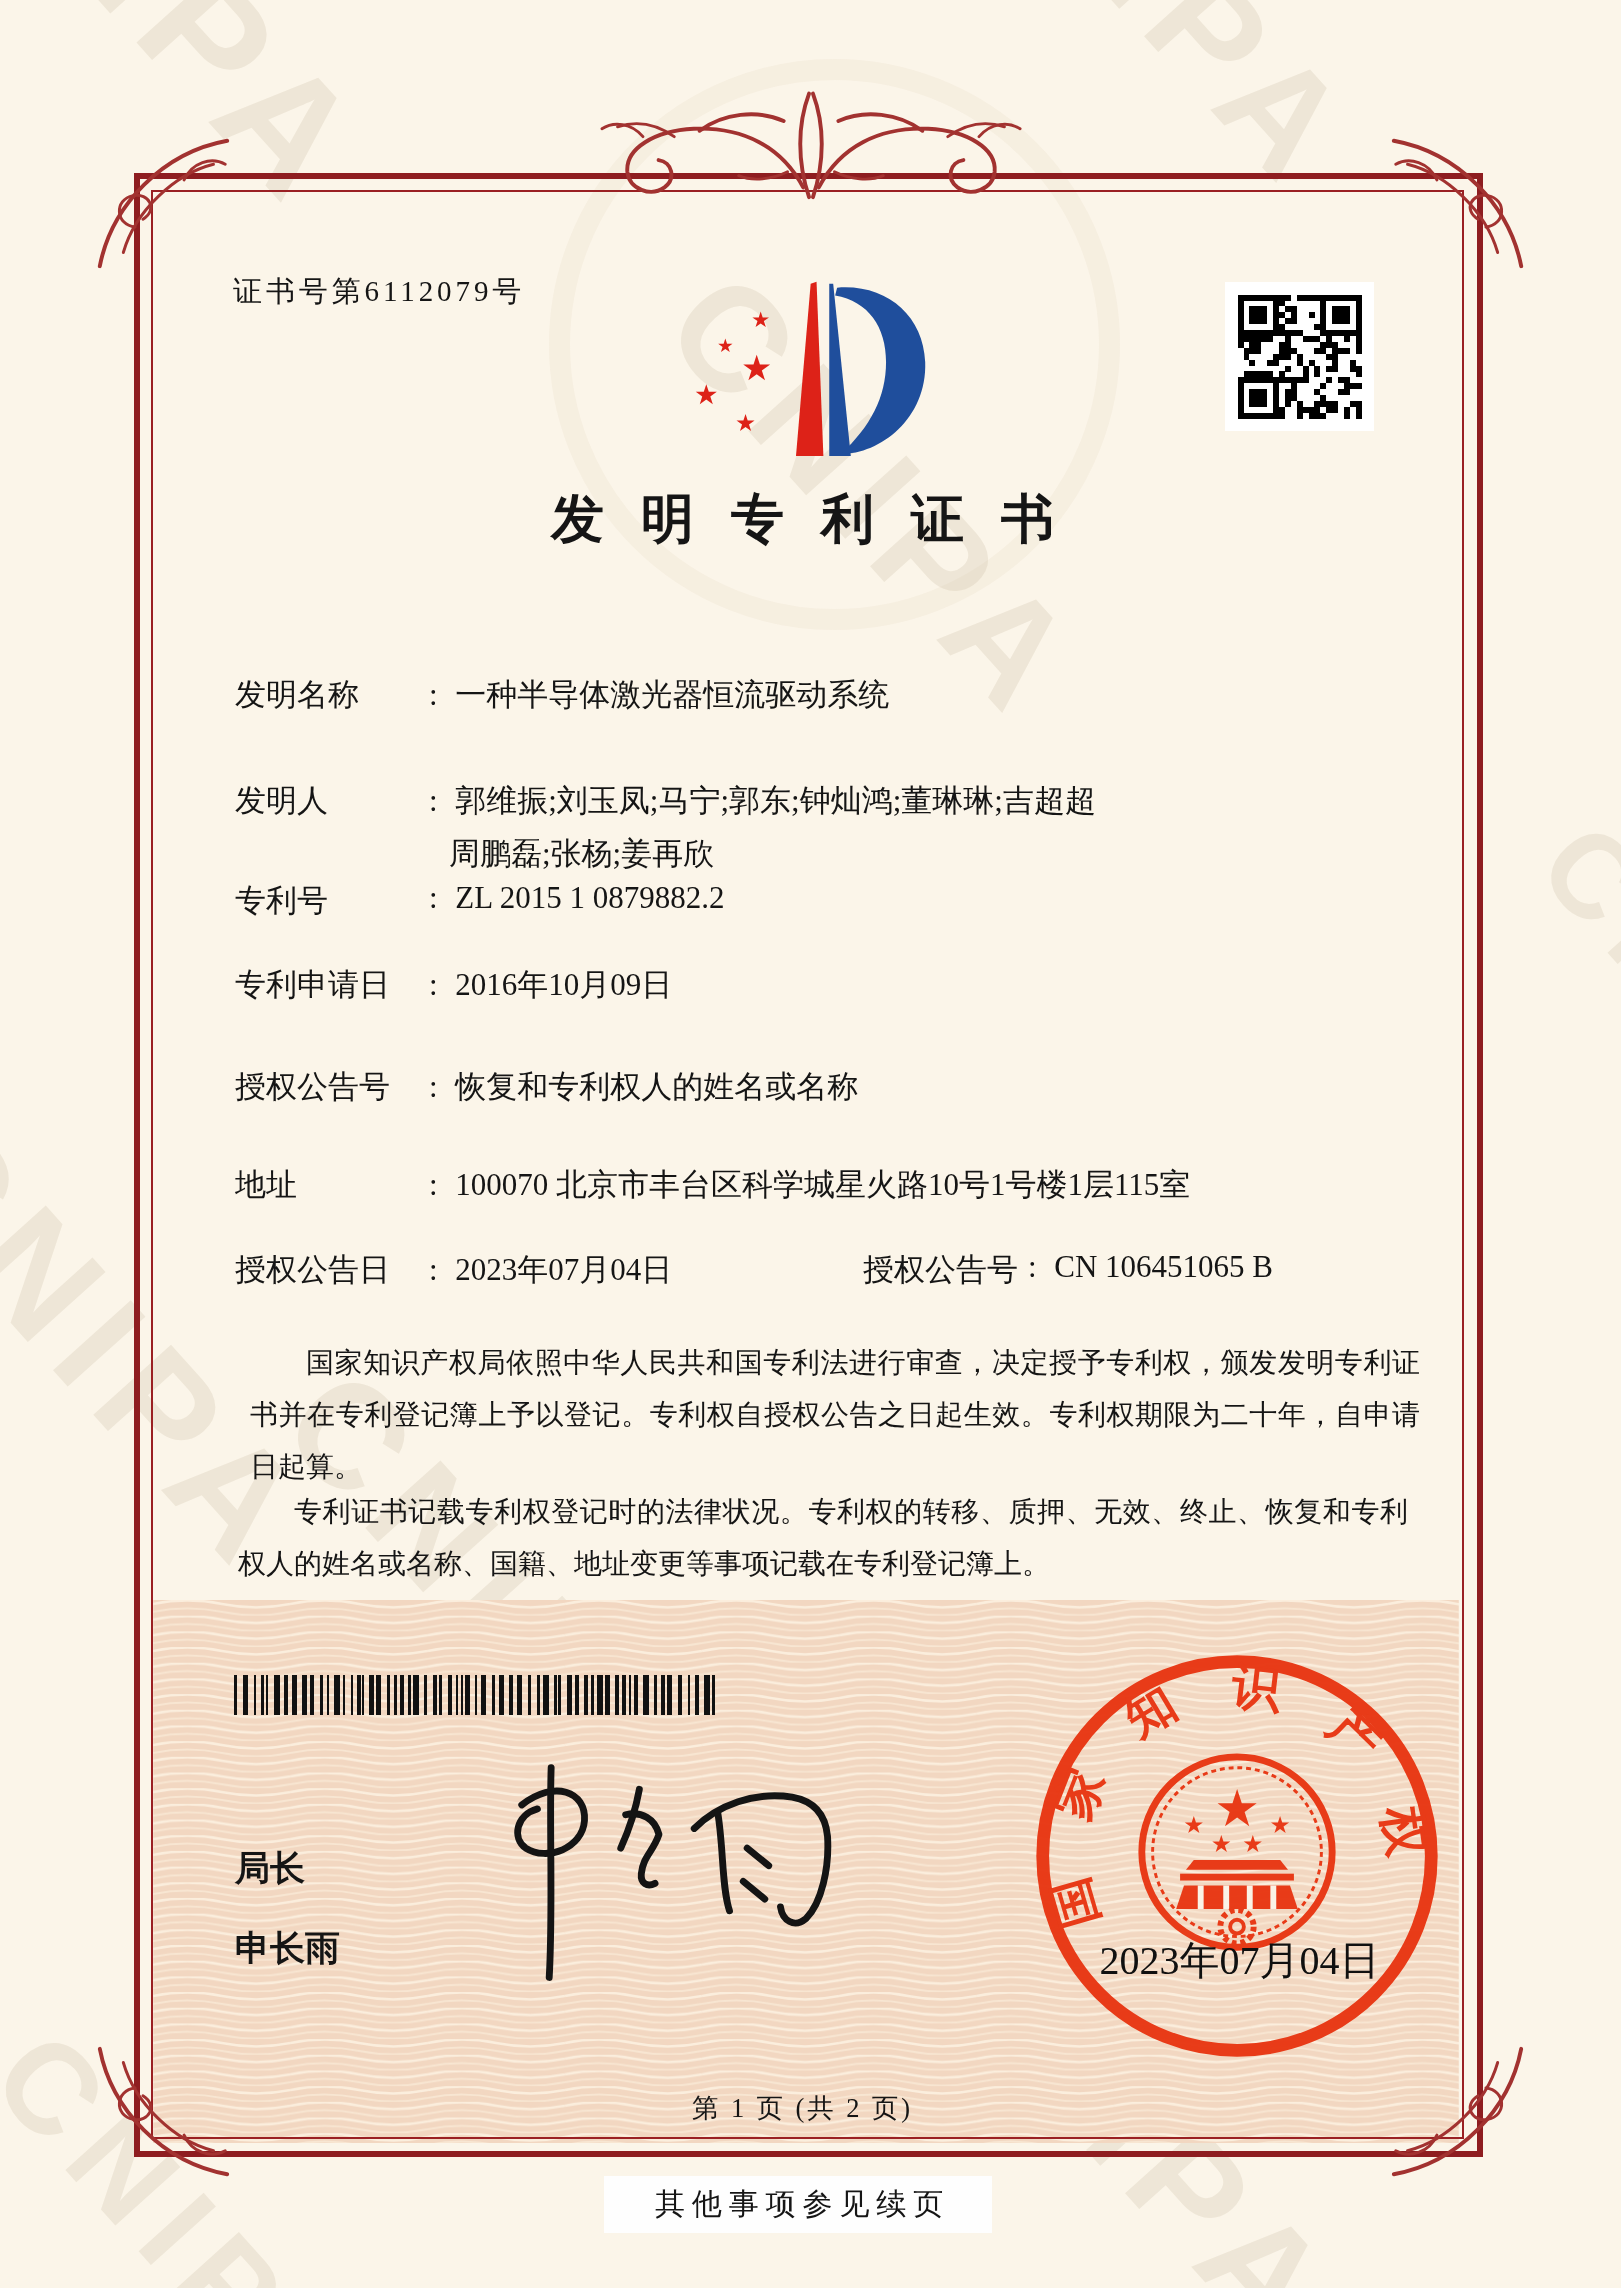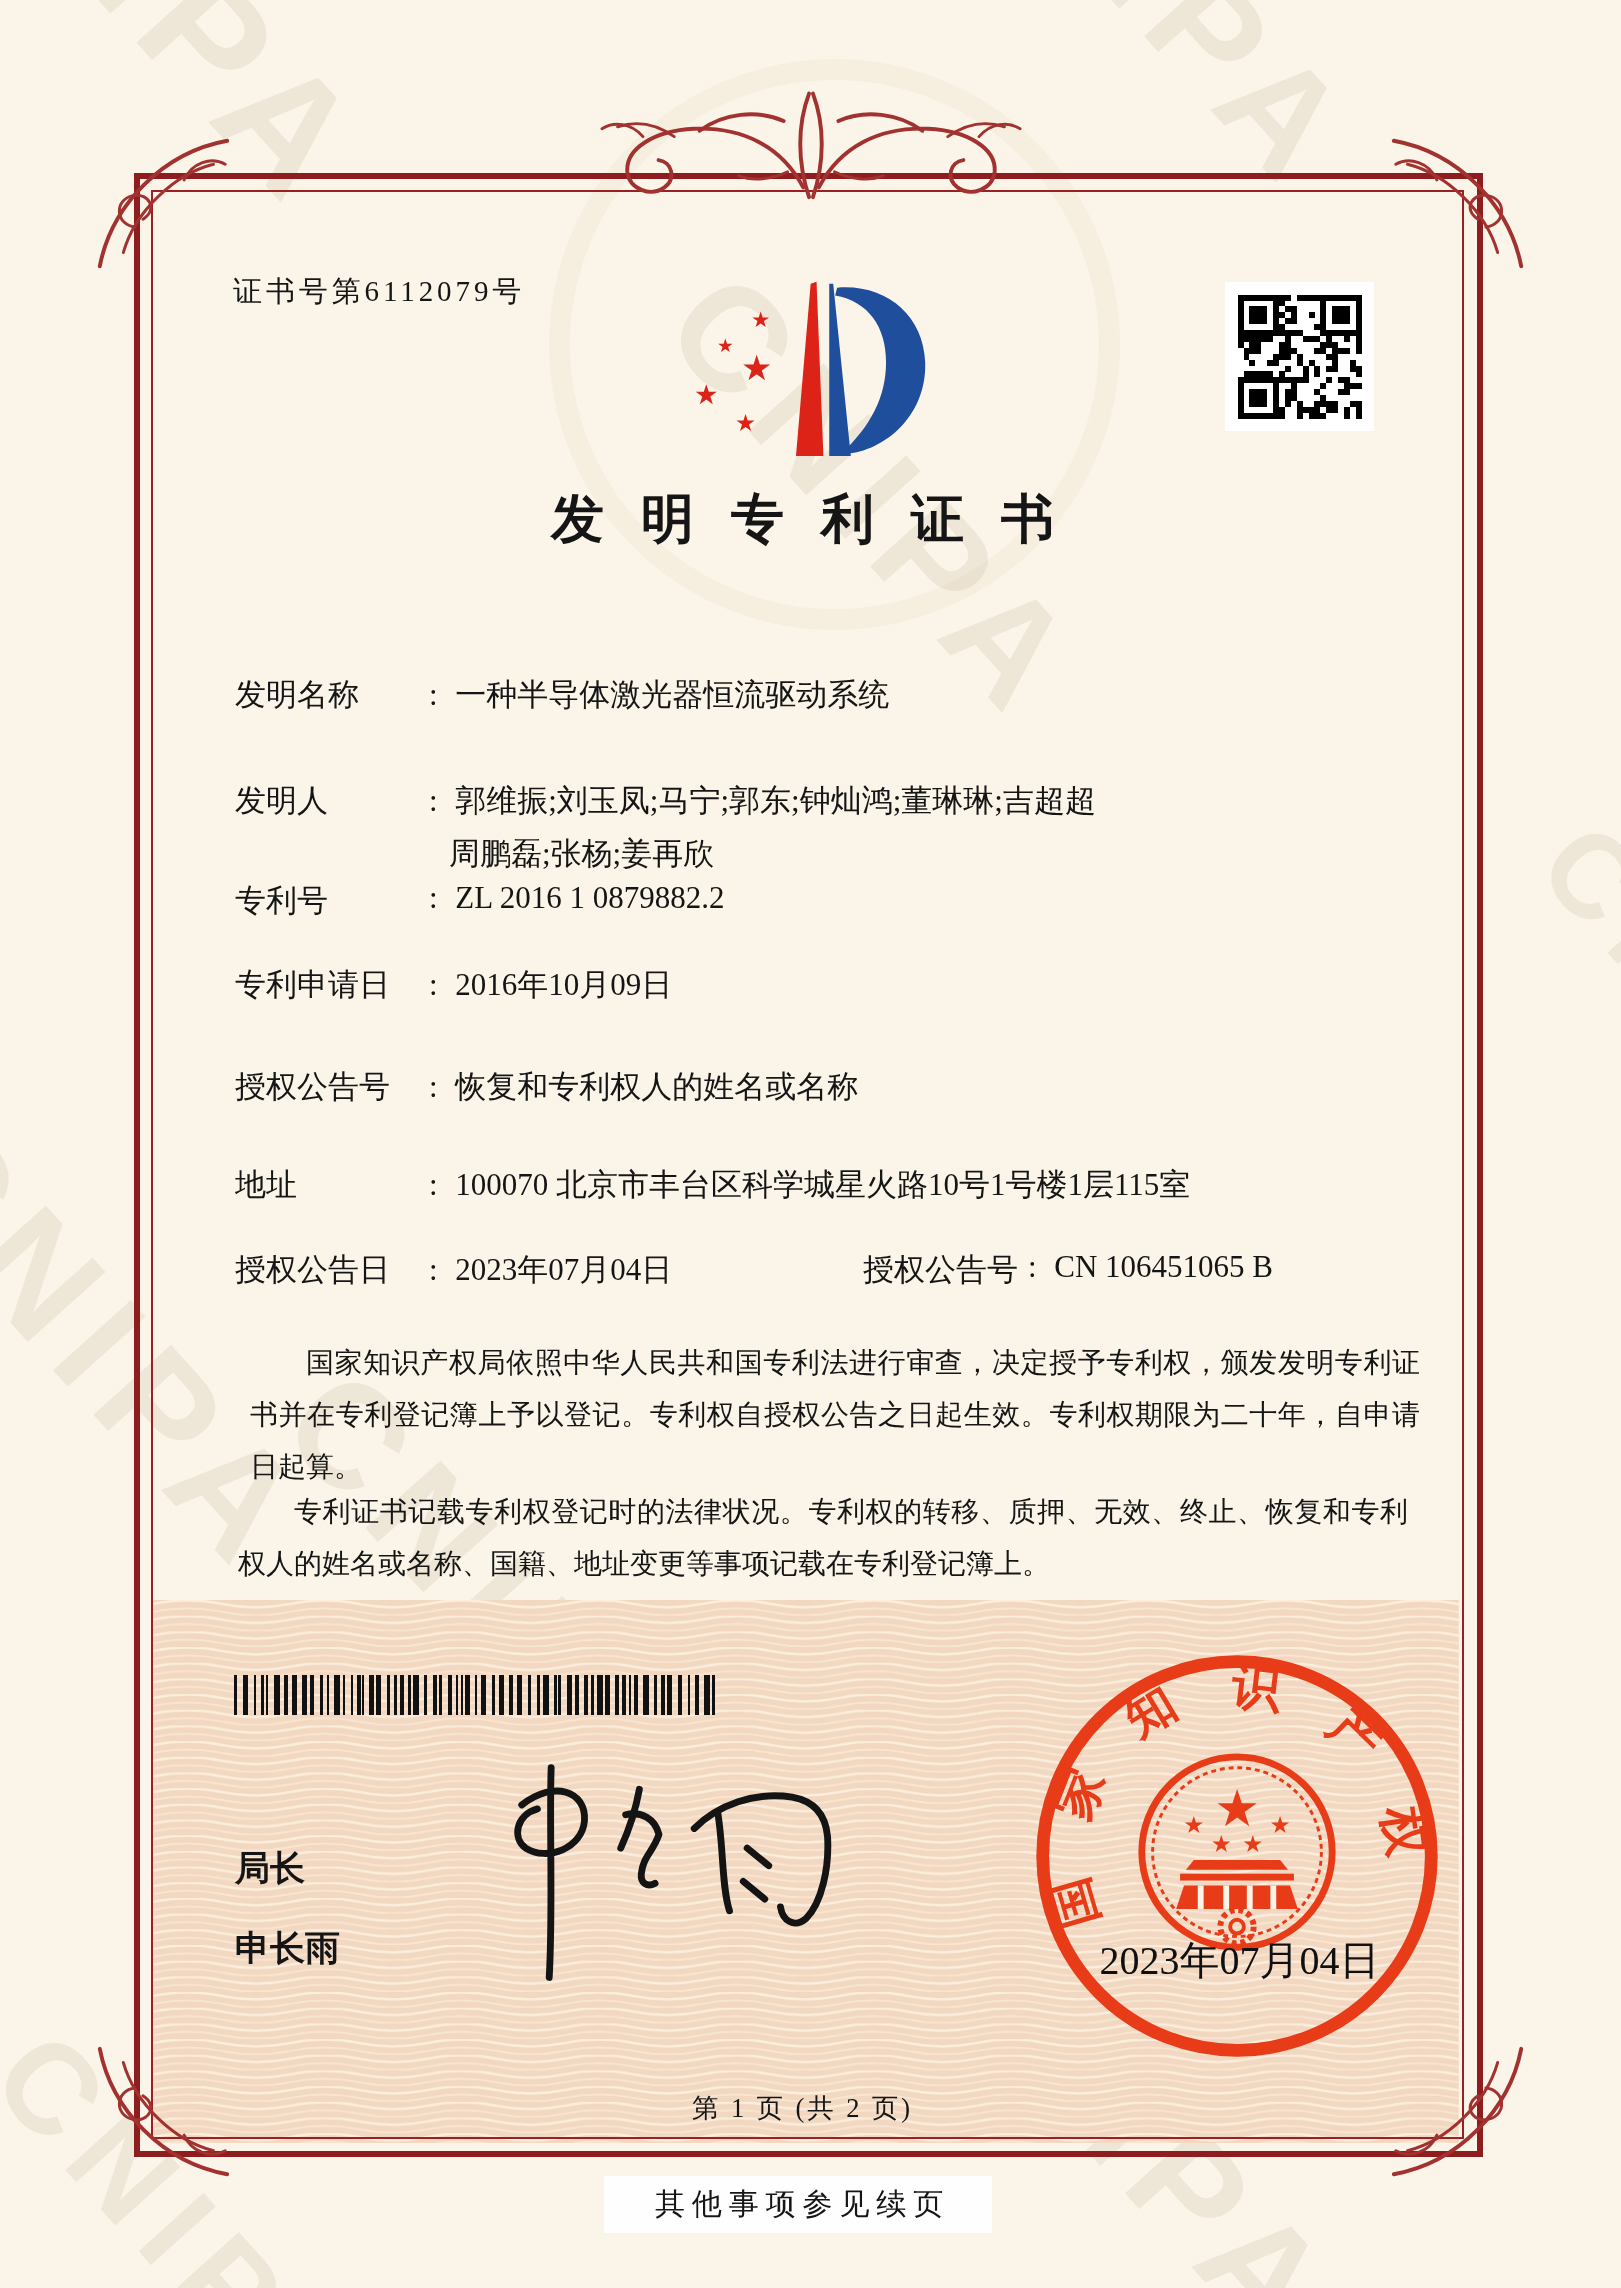--- a/index.html
+++ b/index.html
@@ -393,7 +393,7 @@
   <span>周鹏磊;张杨;姜再欣</span>
 </div>
 <div class="row" style="top:880px;">
-  <span class="lbl">专利号</span><span class="colon">:</span><span class="val">ZL 2016 1 0879882.2</span>
+  <span class="lbl">专利号</span><span class="colon">:</span><span class="val">ZL 2015 1 0879882.2</span>
 </div>
 <div class="row" style="top:964px;">
   <span class="lbl">专利申请日</span><span class="colon">:</span><span class="val">2016年10月09日</span>

